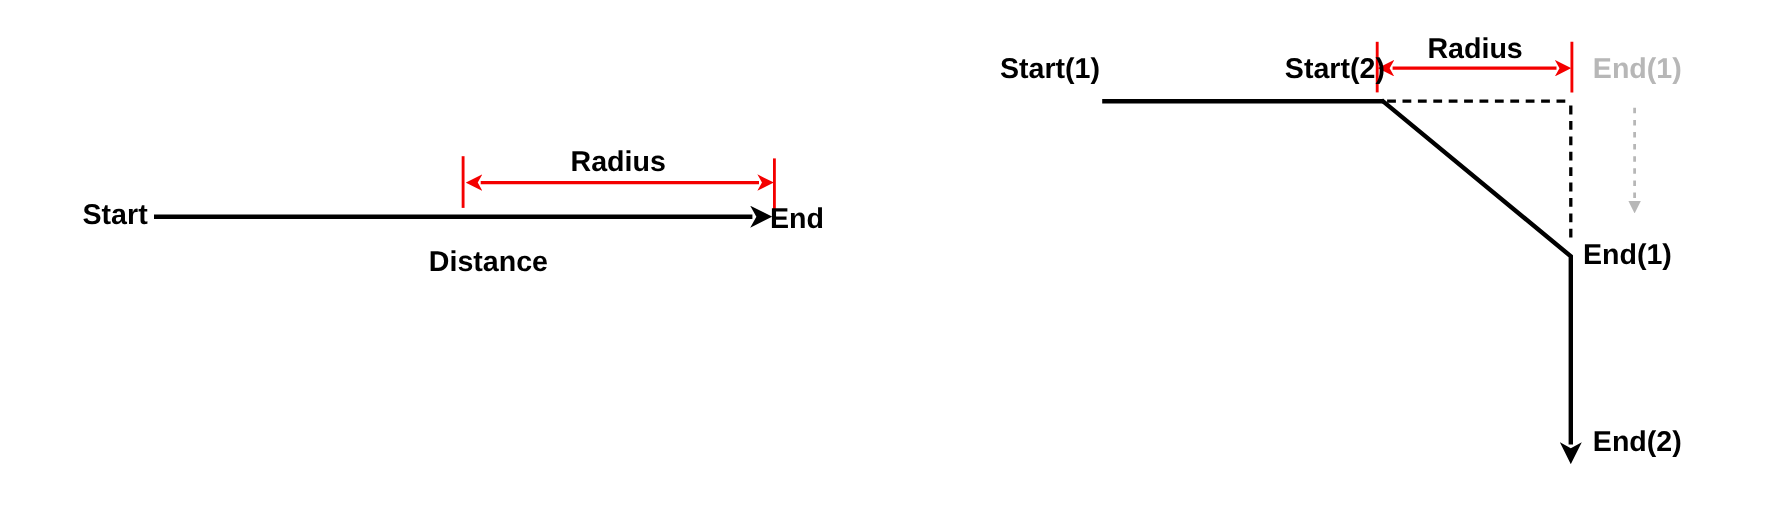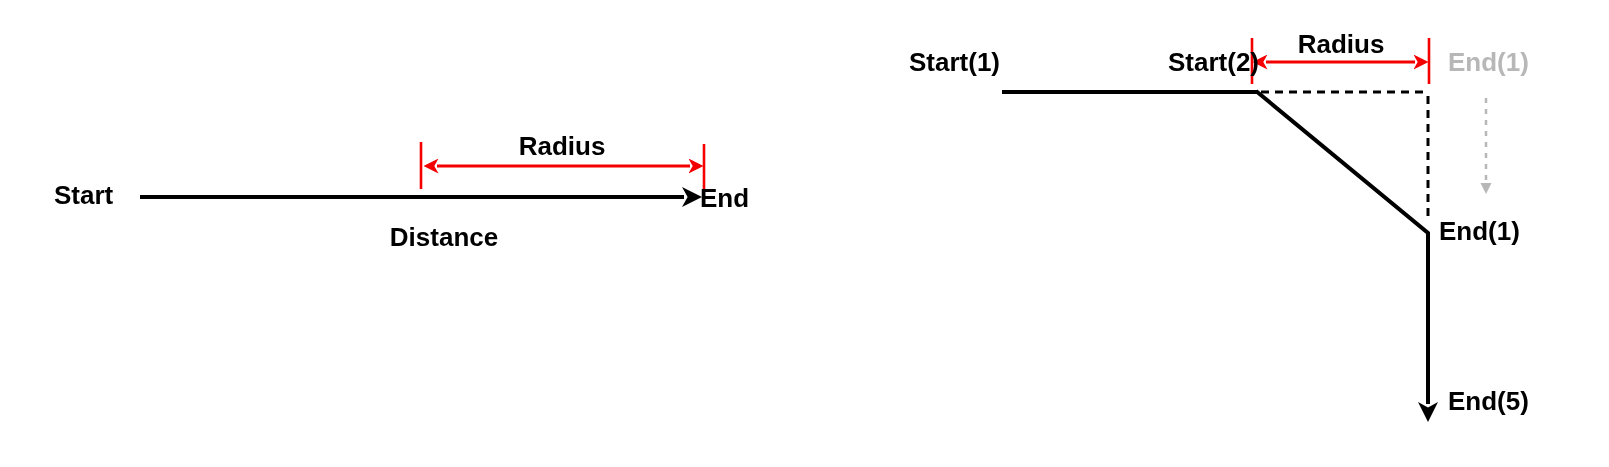--- a/index.html
+++ b/index.html
@@ -73,7 +73,7 @@
     </g>
   </svg>
 
-  <div class="lbl" style="left:54px;  top:182px;">Start</div>
+  <div class="lbl" style="left:75px;  top:182px;">Start</div>
   <div class="lbl" style="left:700px; top:185px;">End</div>
   <div class="lbl center" style="left:562px; top:133px;">Radius</div>
   <div class="lbl center" style="left:444px; top:224px;">Distance</div>

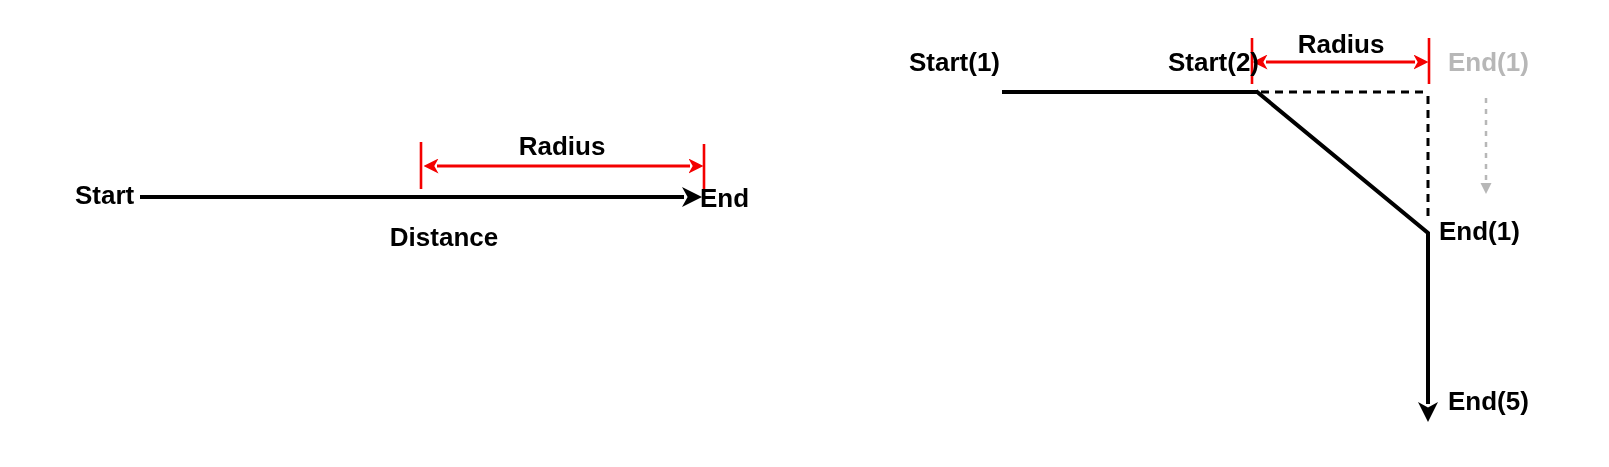--- a/index.html
+++ b/index.html
@@ -83,7 +83,7 @@
   <div class="lbl center" style="left:1341px; top:31px;">Radius</div>
   <div class="lbl ghost" style="left:1448px; top:49px;">End(1)</div>
   <div class="lbl" style="left:1439px; top:218px;">End(1)</div>
-  <div class="lbl" style="left:1448px; top:388px;">End(5)</div>
+  <div class="lbl" style="left:1448px; top:388px;">End(2)</div>
 
 </div>
 

